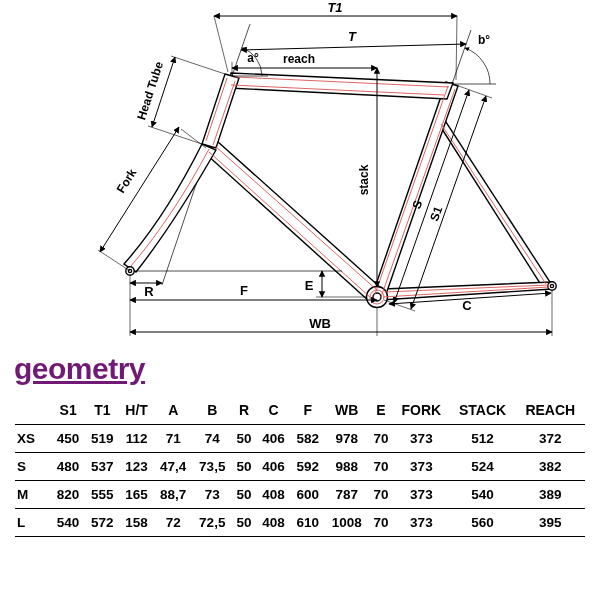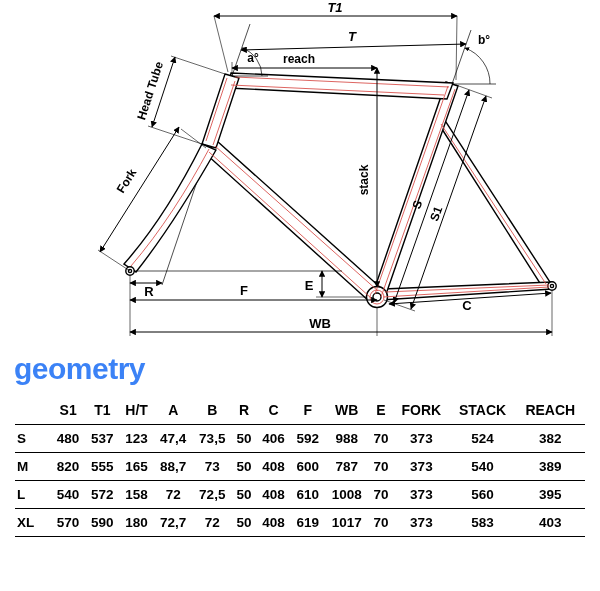--- a/index.html
+++ b/index.html
@@ -21,7 +21,7 @@
   
   h1[data-name="page-title"] {
     font-size:30px; font-weight:bold; letter-spacing:-0.5px;
-    margin:4px 0 8px 14px; color:#3b82f6;
+    margin:4px 0 8px 14px; color:#701a75;text-decoration:underline;
   }
 
   

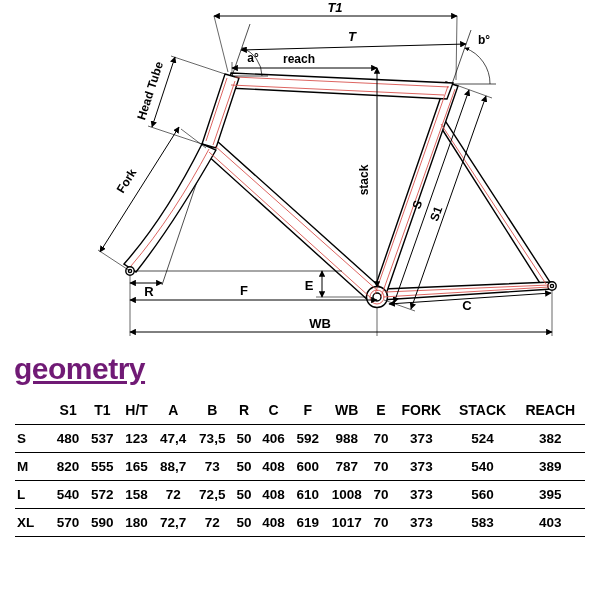--- a/index.html
+++ b/index.html
@@ -201,6 +201,22 @@
       </tr>
   </thead>
   <tbody data-name="table-body">
+      <tr data-name="table-row-xs">
+        <th class="size" data-name="row-label-xs">XS</th>
+        <td data-name="table-cell">450</td>
+        <td data-name="table-cell">519</td>
+        <td data-name="table-cell">112</td>
+        <td data-name="table-cell">71</td>
+        <td data-name="table-cell">74</td>
+        <td data-name="table-cell">50</td>
+        <td data-name="table-cell">406</td>
+        <td data-name="table-cell">582</td>
+        <td data-name="table-cell">978</td>
+        <td data-name="table-cell">70</td>
+        <td data-name="table-cell">373</td>
+        <td data-name="table-cell">512</td>
+        <td data-name="table-cell">372</td>
+      </tr>
       <tr data-name="table-row-s">
         <th class="size" data-name="row-label-s">S</th>
         <td data-name="table-cell">480</td>

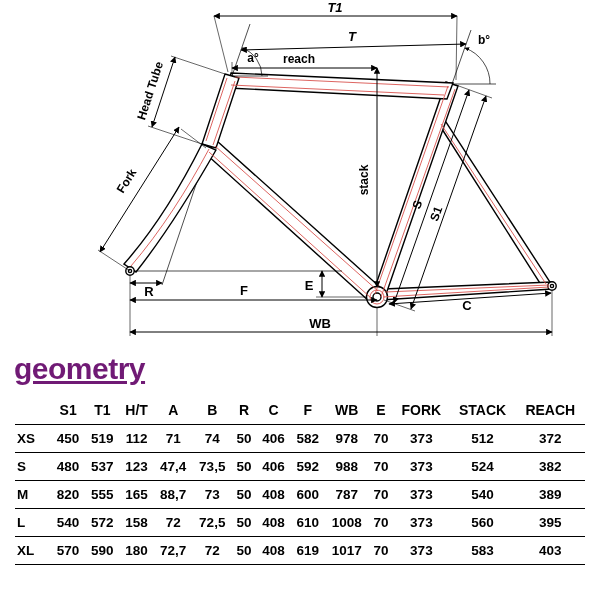--- a/index.html
+++ b/index.html
@@ -265,22 +265,6 @@
         <td data-name="table-cell">560</td>
         <td data-name="table-cell">395</td>
       </tr>
-      <tr data-name="table-row-xl">
-        <th class="size" data-name="row-label-xl">XL</th>
-        <td data-name="table-cell">570</td>
-        <td data-name="table-cell">590</td>
-        <td data-name="table-cell">180</td>
-        <td data-name="table-cell">72,7</td>
-        <td data-name="table-cell">72</td>
-        <td data-name="table-cell">50</td>
-        <td data-name="table-cell">408</td>
-        <td data-name="table-cell">619</td>
-        <td data-name="table-cell">1017</td>
-        <td data-name="table-cell">70</td>
-        <td data-name="table-cell">373</td>
-        <td data-name="table-cell">583</td>
-        <td data-name="table-cell">403</td>
-      </tr>
     </tbody>
 </table>
 

